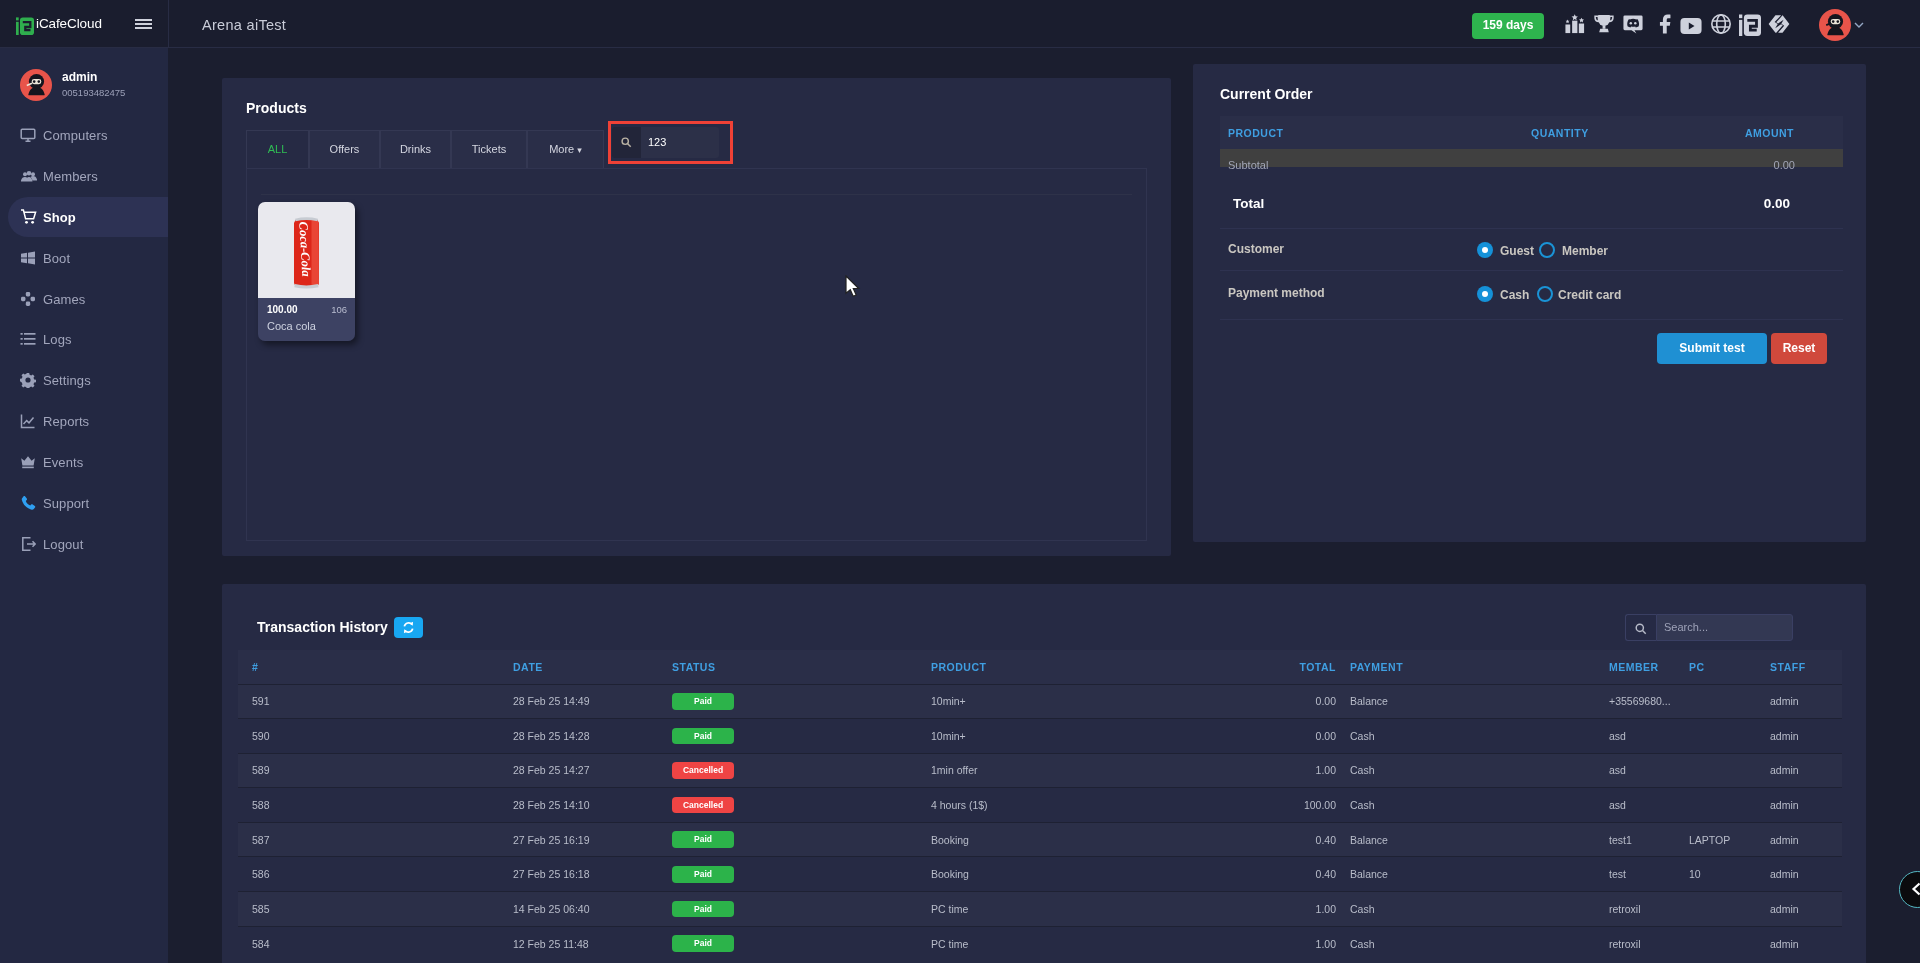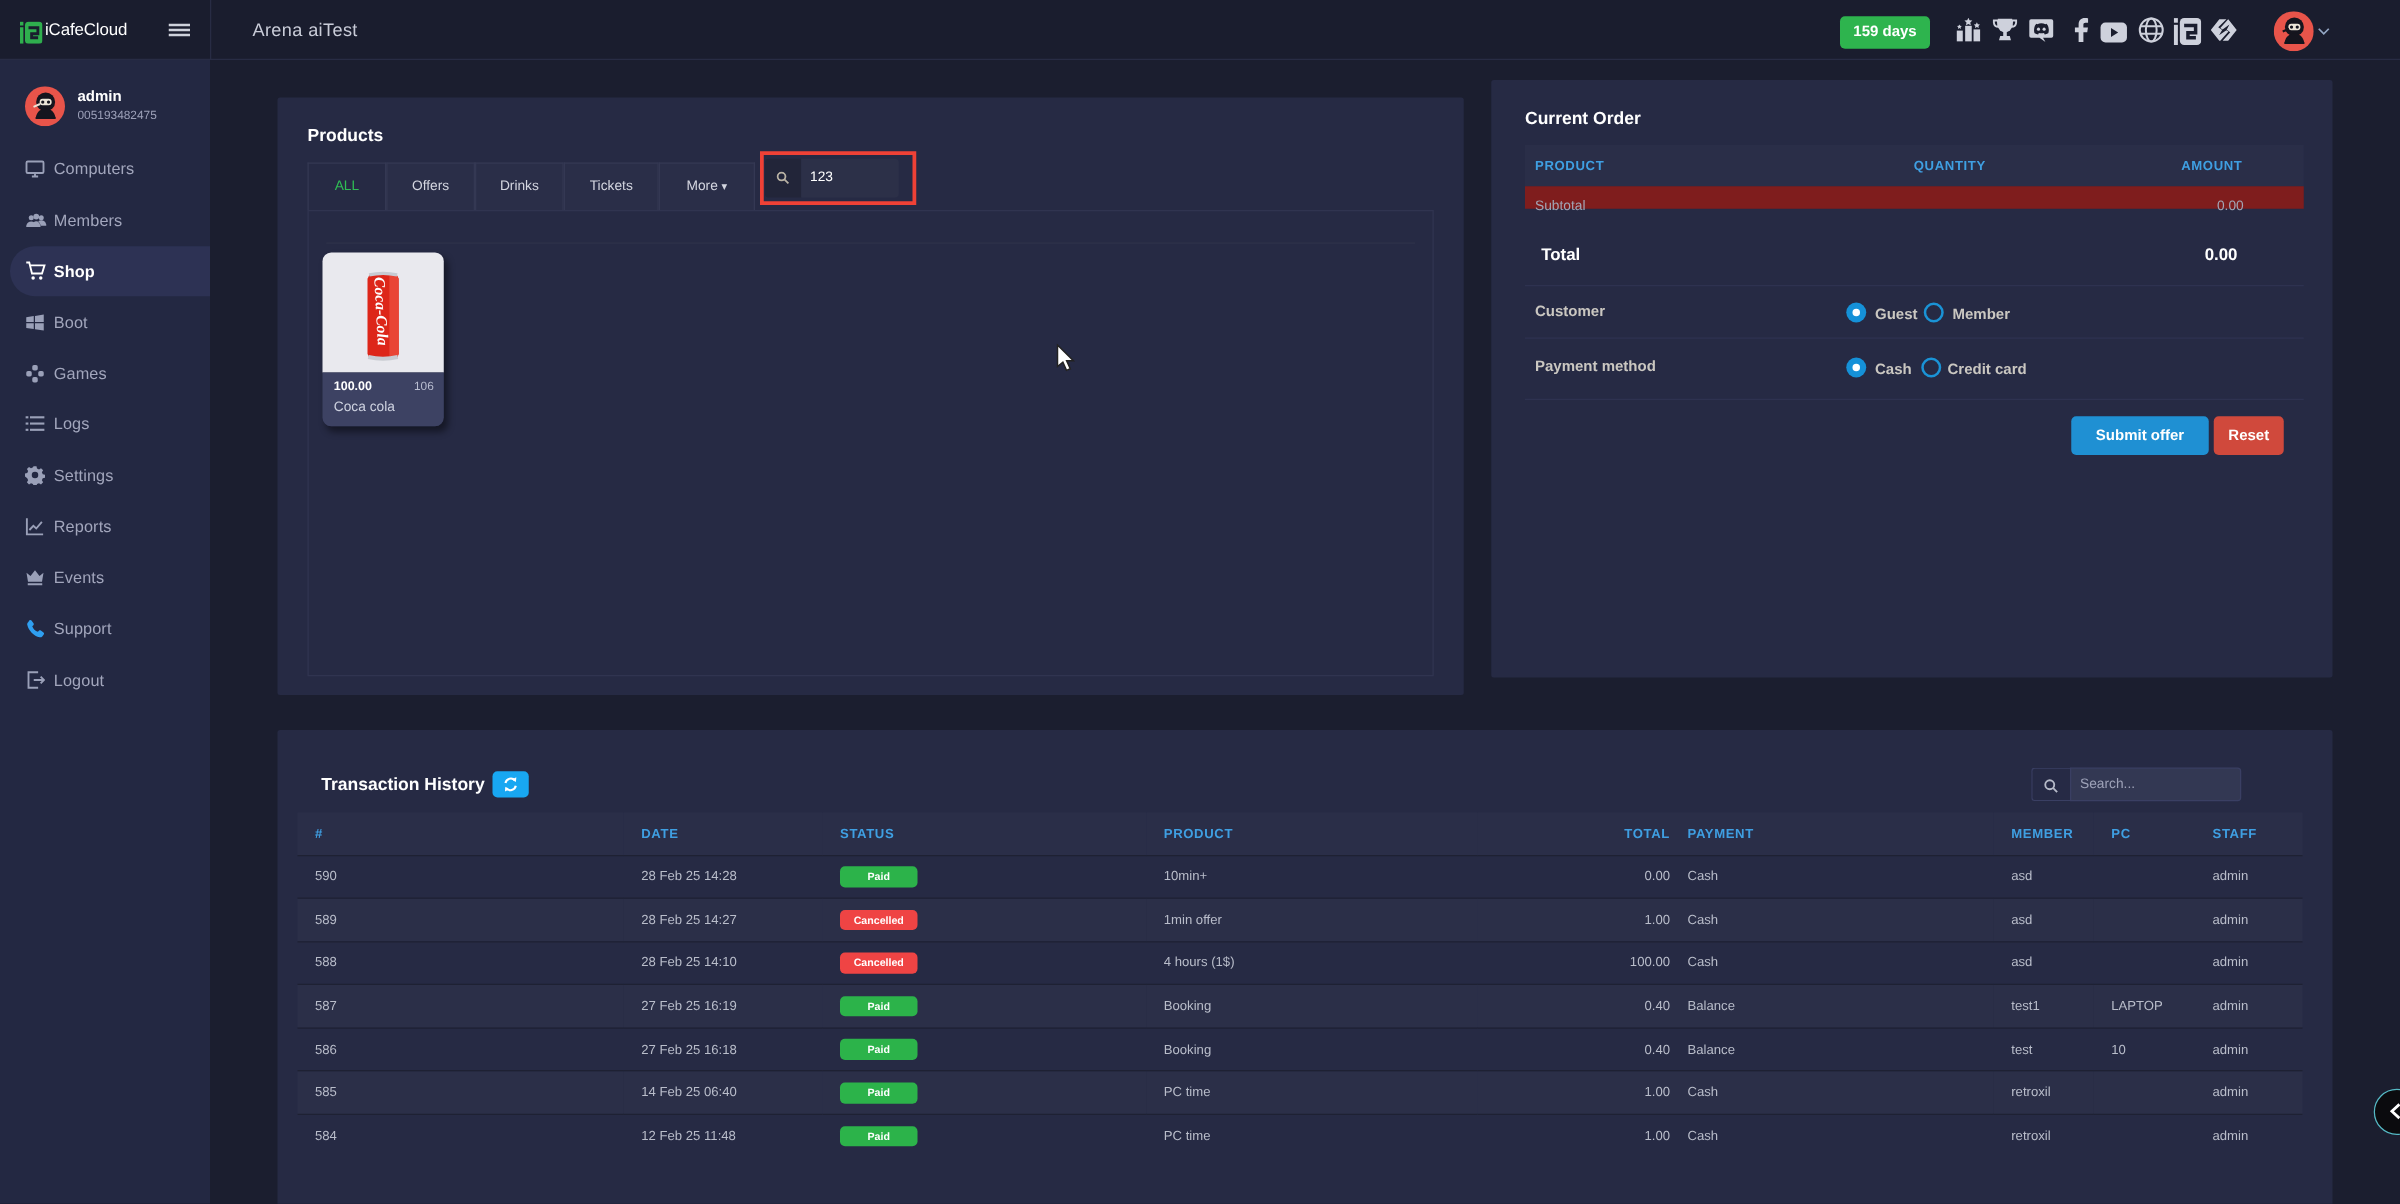--- a/index.html
+++ b/index.html
@@ -49,7 +49,7 @@
 .orow{position:absolute;left:27px;width:623px}
 #o-head{top:52px;height:33px;background:#2a2e48}
 #o-head span{position:absolute;top:11px;font-size:10.5px;font-weight:bold;color:#3f9fe2;letter-spacing:.5px}
-#o-sub{top:85px;height:18px;background:#7f1d1d}
+#o-sub{top:85px;height:18px;background:#404040}
 #o-total{top:118px;height:46px}
 #o-cust{top:164px;height:42px;border-top:1px solid #2e3250}
 #o-pay{top:206px;height:47px;border-top:1px solid #2e3250}

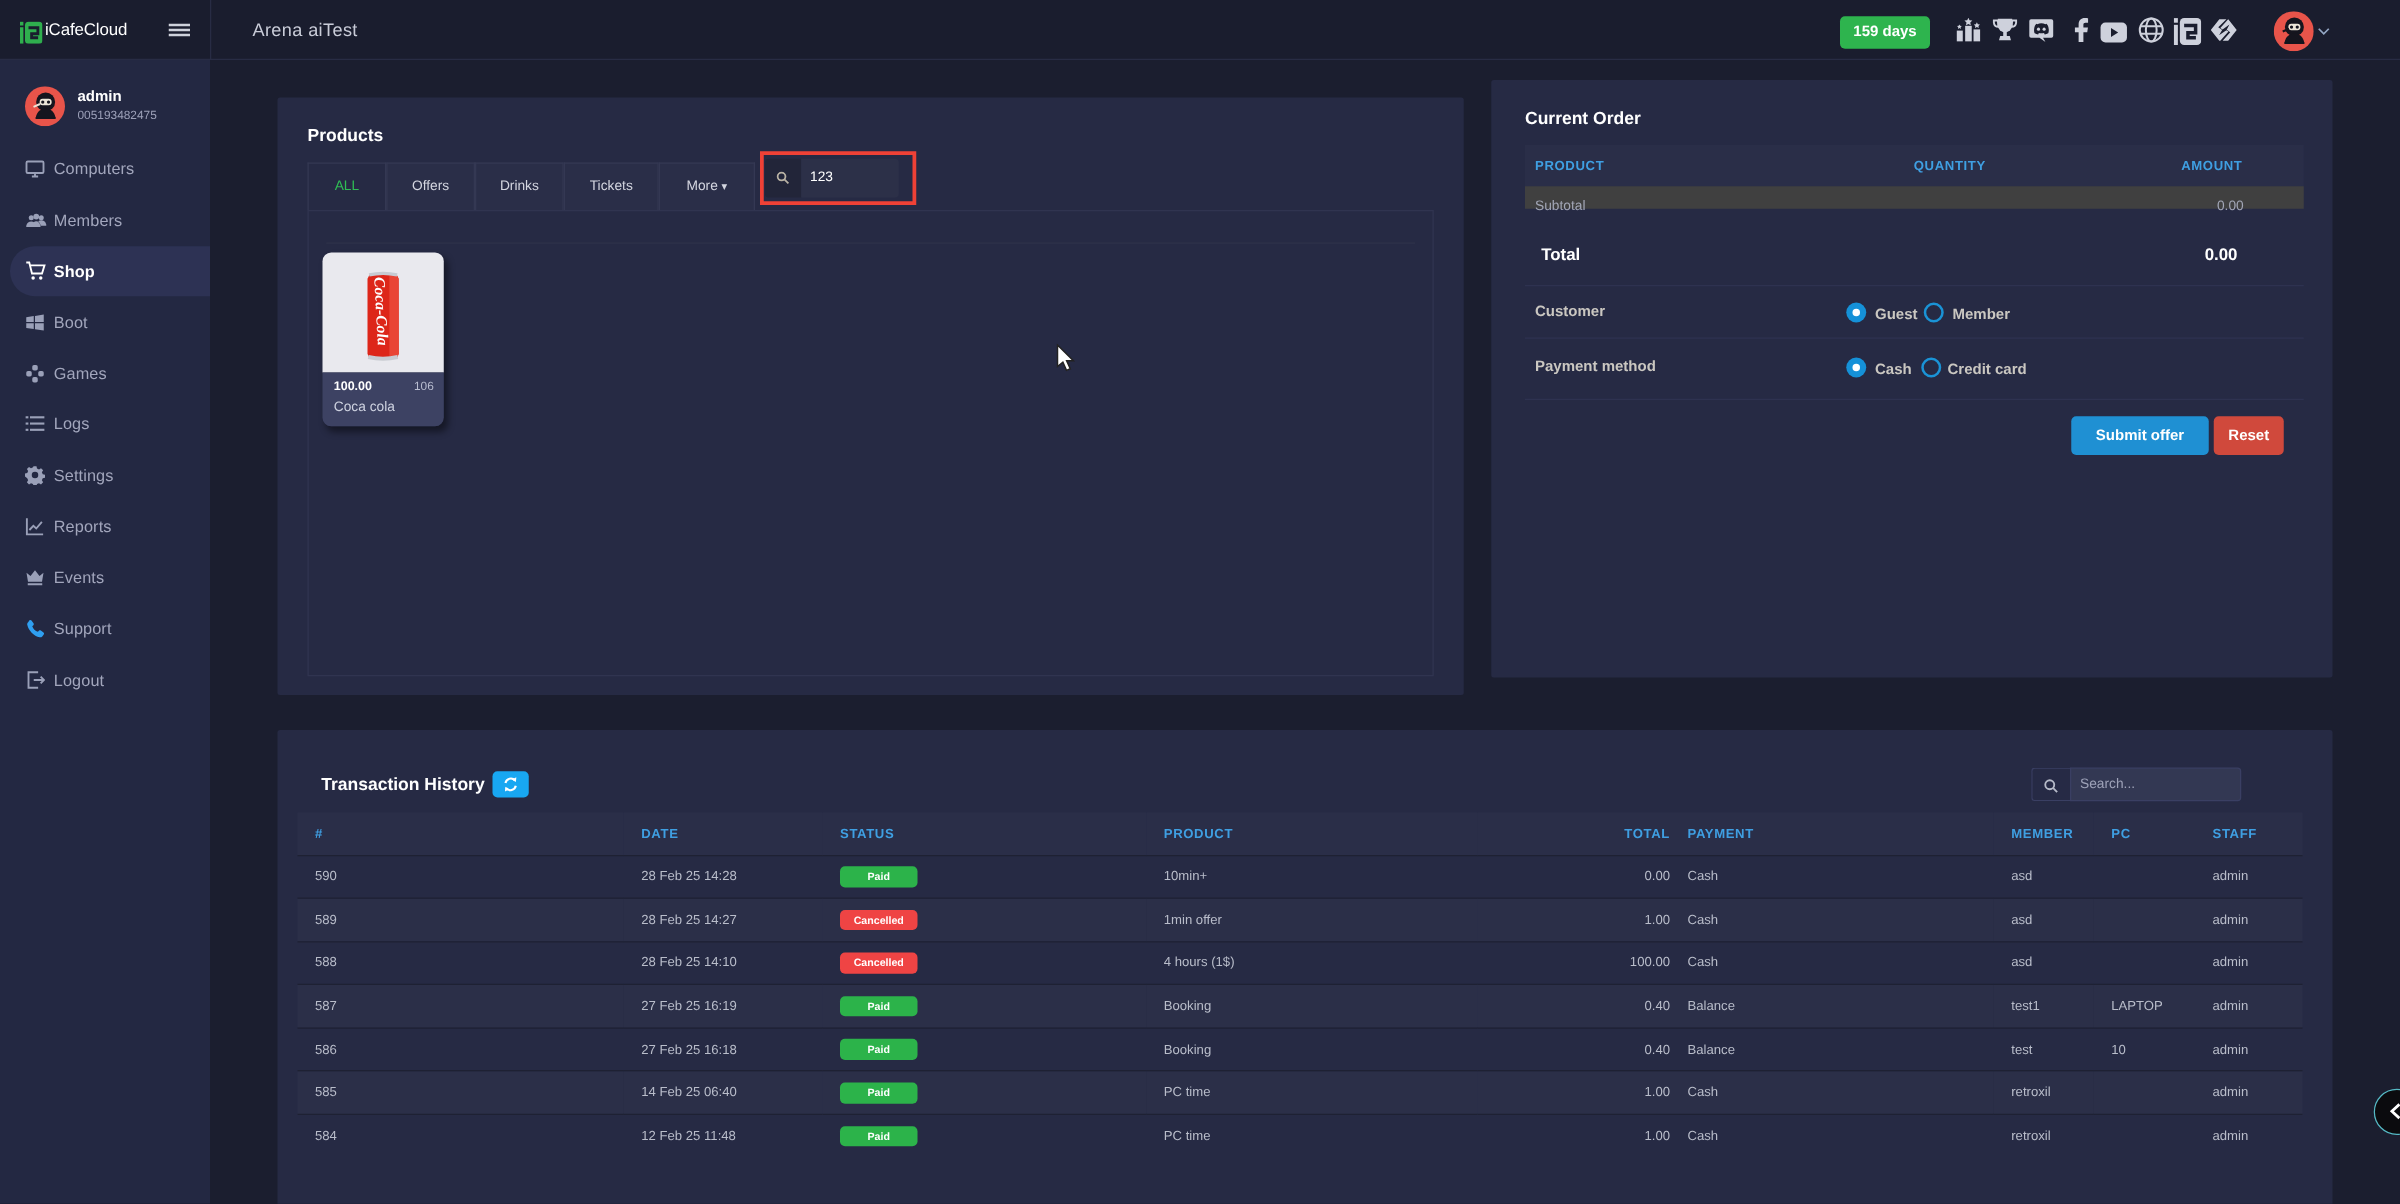--- a/index.html
+++ b/index.html
@@ -333,7 +333,7 @@
     <span style="position:absolute;left:338px;top:17px;font-size:12px;font-weight:bold;color:#cac7c1">Credit card</span>
   </div>
   <div class="orow" id="o-foot"></div>
-  <div class="btn" id="btn-submit">Submit offer</div>
+  <div class="btn" id="btn-submit">Submit test</div>
   <div class="btn" id="btn-reset">Reset</div>
 </div>
 

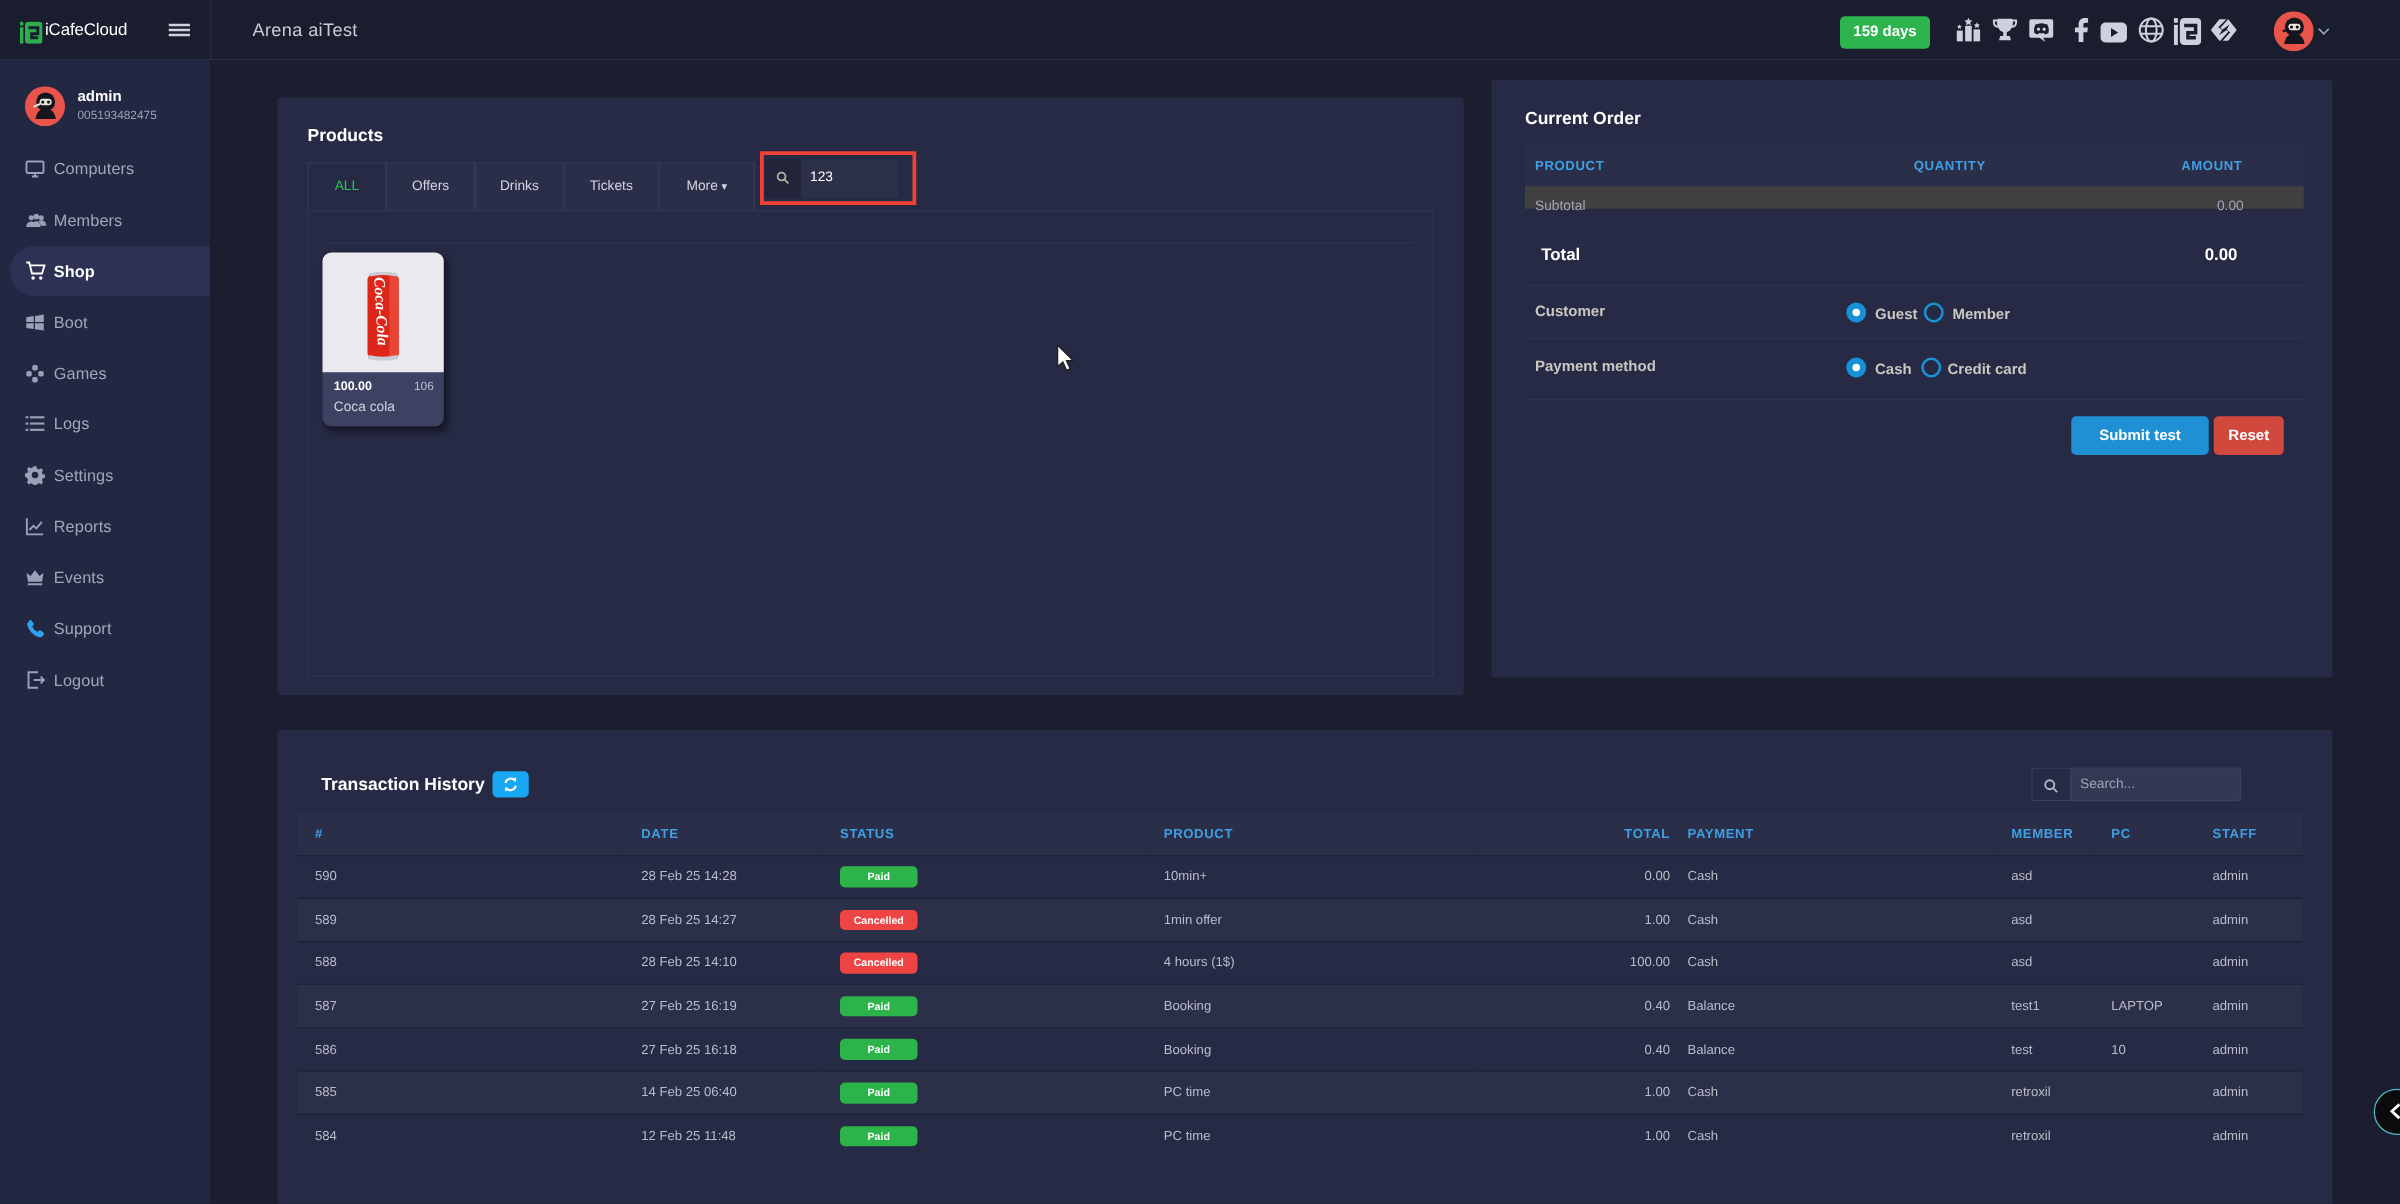--- a/index.html
+++ b/index.html
@@ -385,6 +385,17 @@
             <th>PC</th>
             <th>STAFF</th>
           </tr>
+      <tr class="odd">
+            <td>591</td>
+            <td>28 Feb 25 14:49</td>
+            <td><span class="badge g">Paid</span></td>
+            <td>10min+</td>
+            <td class="num">0.00</td>
+            <td>Balance</td>
+            <td>+35569680...</td>
+            <td></td>
+            <td>admin</td>
+          </tr>
       <tr>
             <td>590</td>
             <td>28 Feb 25 14:28</td>

